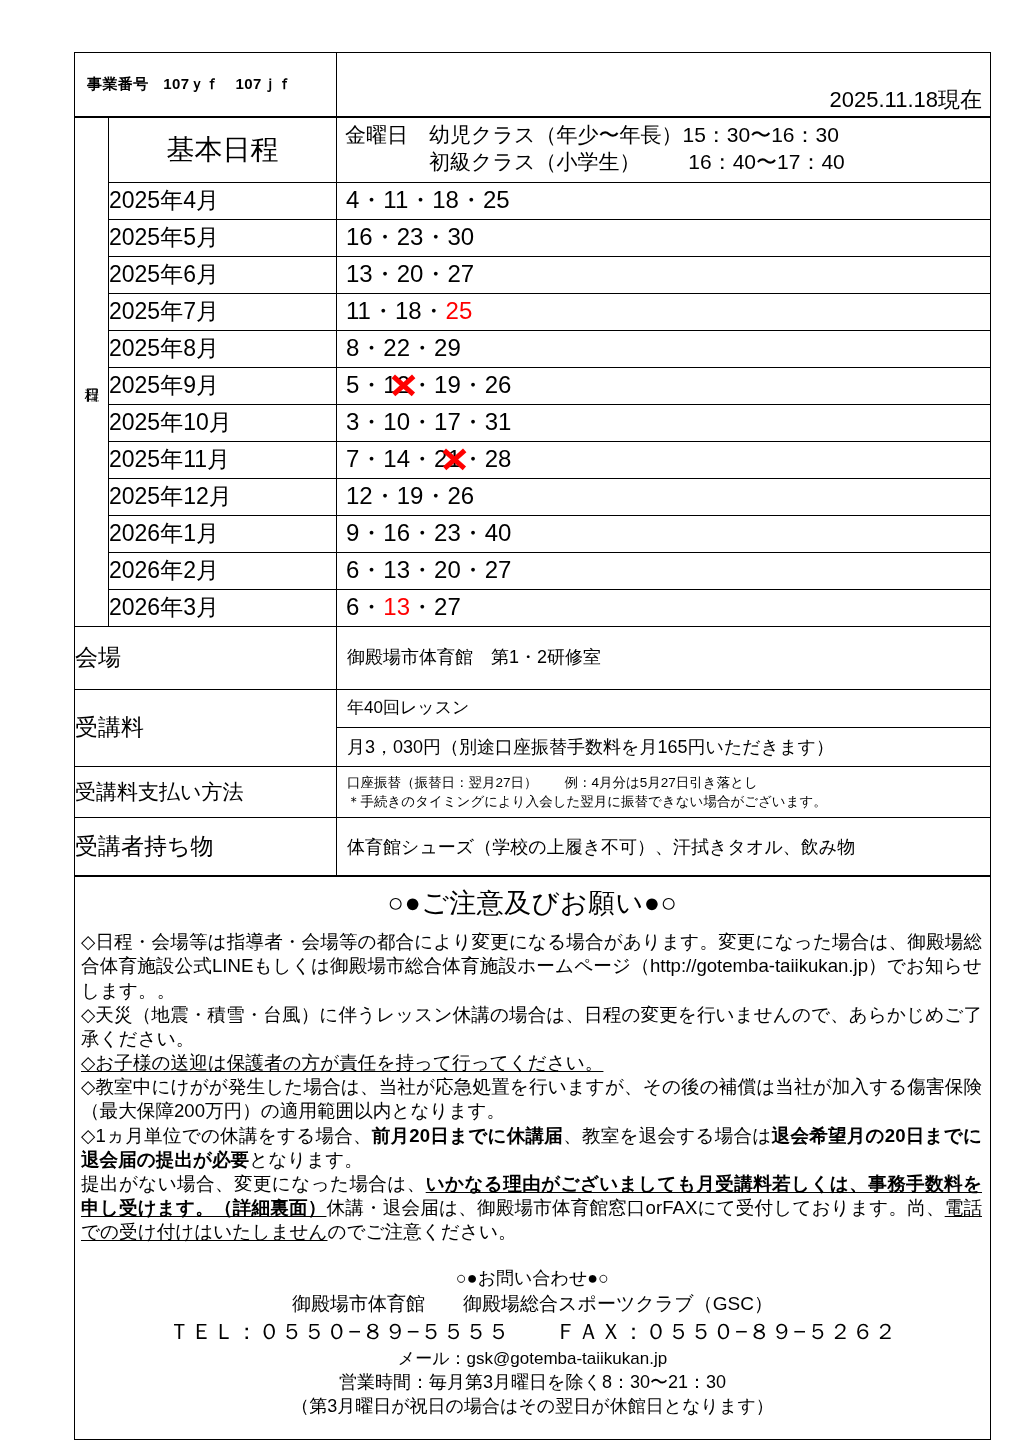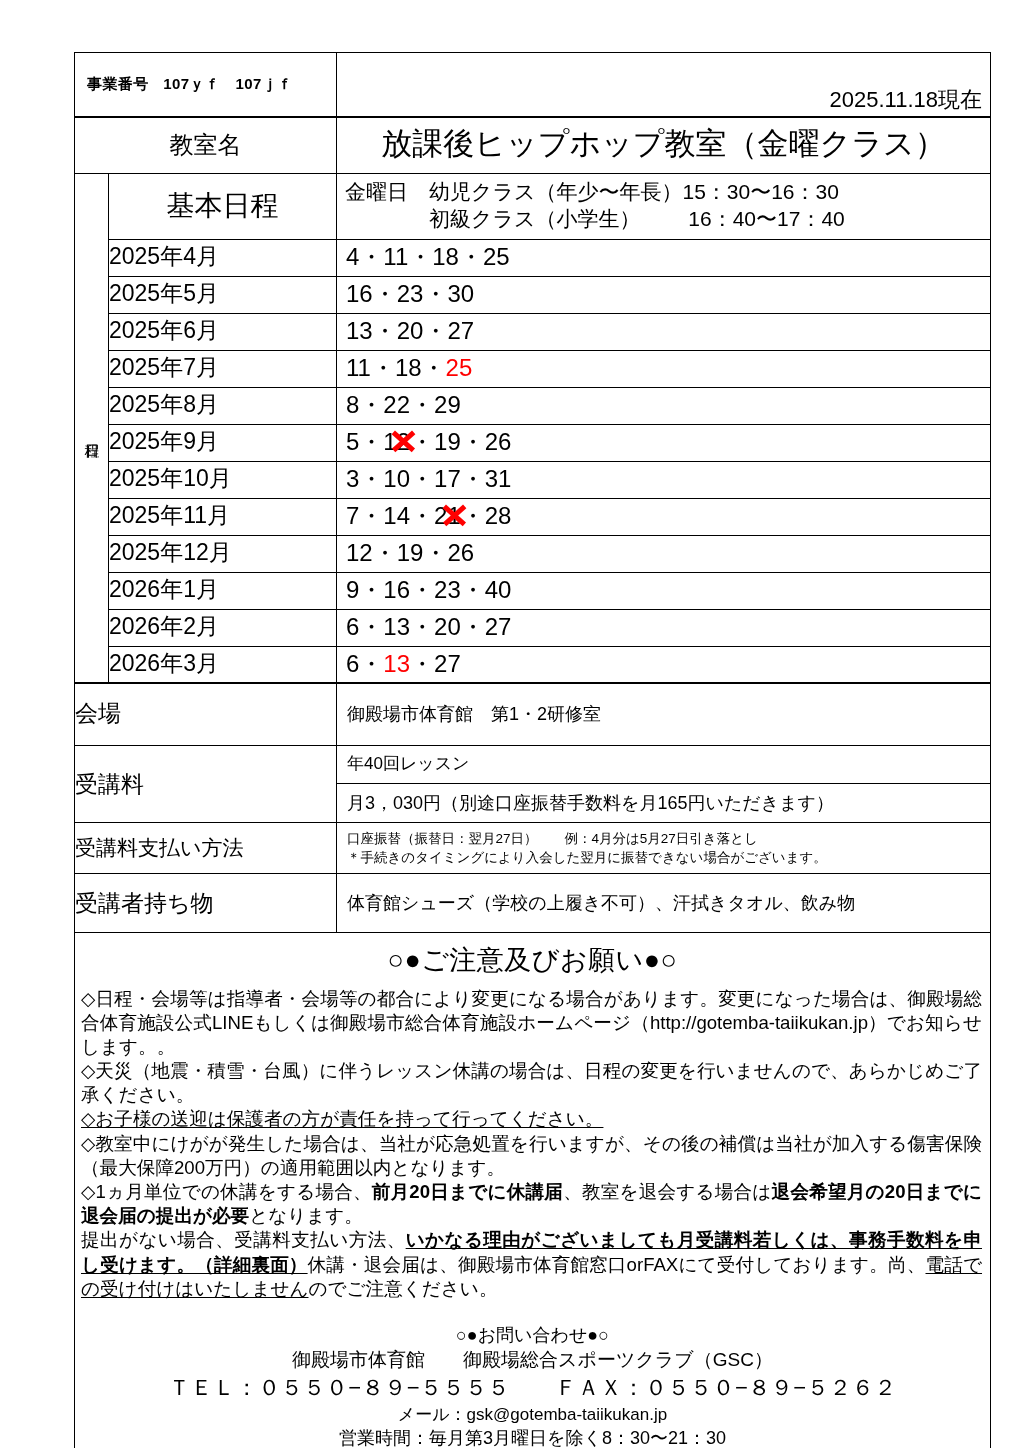--- a/index.html
+++ b/index.html
@@ -196,22 +196,6 @@
   </tbody>
     </table>
 
-  <table class="grid" style="margin-top:-1.6px">
-    <colgroup>
-        <col style="width:262px">
-        <col style="width:654px">
-      </colgroup>
-    <tbody>
-        <tr>
-      <td style="height:52px">
-        <div class="lbl-center">教室名</div>
-      </td>
-      <td>
-        <div class="title-main">放課後ヒップホップ教室（金曜クラス）</div>
-      </td>
-    </tr>
-  </tbody>
-    </table>
 
   <table class="grid" style="margin-top:-1.6px">
     <colgroup>

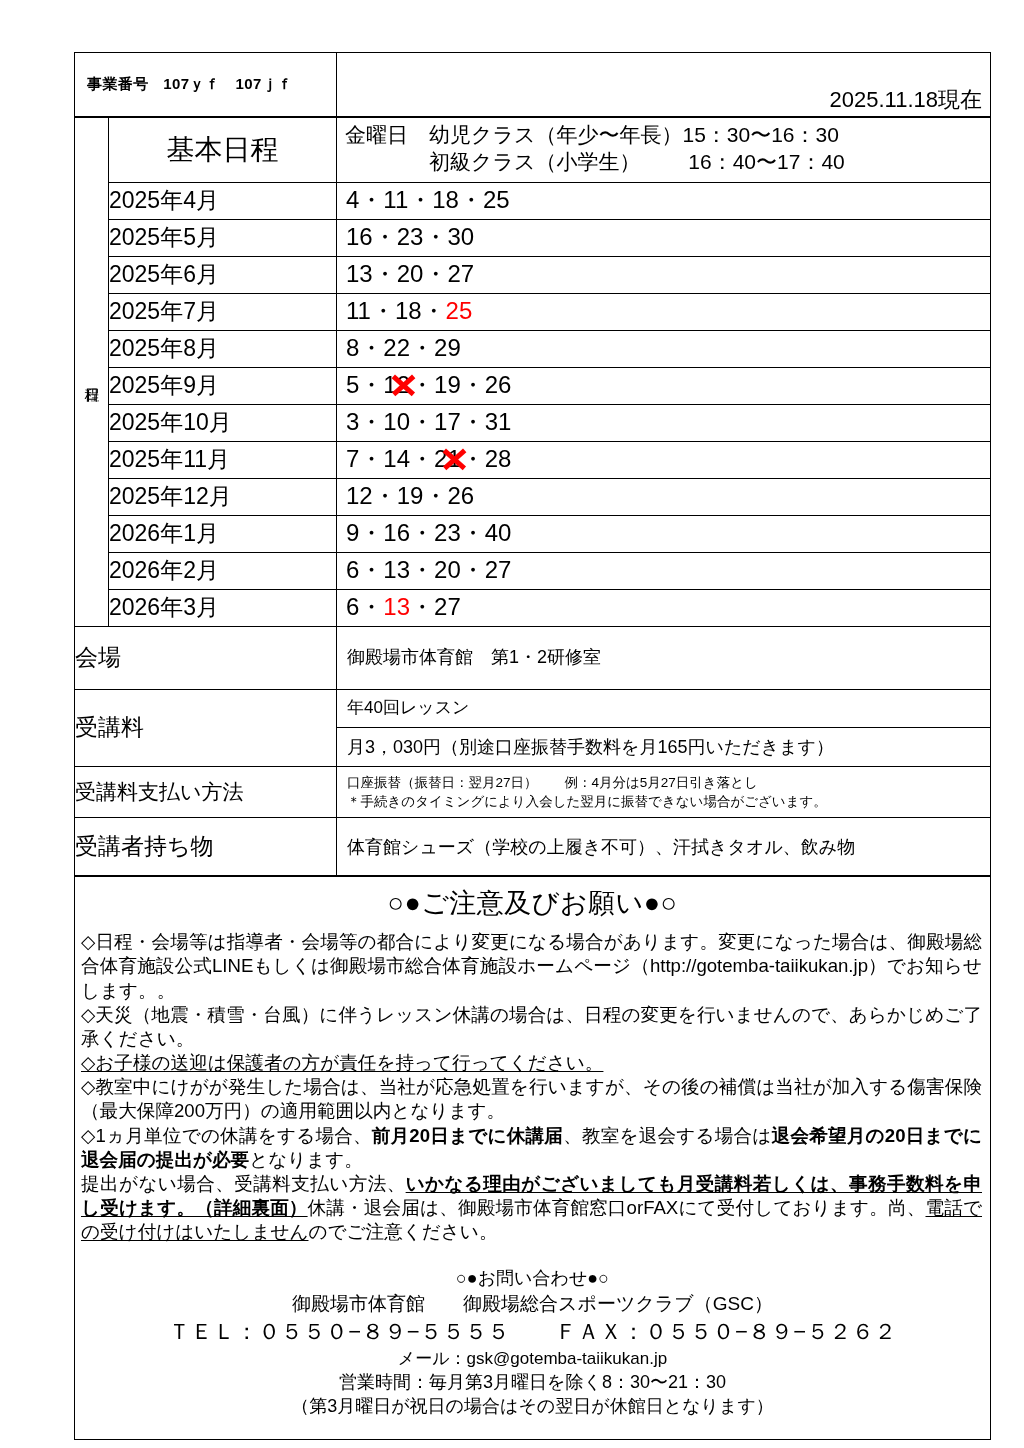--- a/index.html
+++ b/index.html
@@ -381,7 +381,7 @@
           <p><span class="u">◇お子様の送迎は保護者の方が責任を持って行ってください。</span></p>
           <p>◇教室中にけがが発生した場合は、当社が応急処置を行いますが、その後の補償は当社が加入する傷害保険（最大保障200万円）の適用範囲以内となります。</p>
           <p><span>◇1ヵ月単位での休講をする場合、</span><span class="b">前月20日までに休講届</span><span>、教室を退会する場合は</span><span class="b">退会希望月の20日までに退会届の提出が必要</span><span>となります。</span></p>
-          <p><span>提出がない場合、受講料支払い方法、</span><span class="bu">いかなる理由がございましても月受講料若しくは、事務手数料を申し受けます。（詳細裏面）</span><span>休講・退会届は、御殿場市体育館窓口orFAXにて受付しております。尚、</span><span class="u">電話での受け付けはいたしません</span><span>のでご注意ください。</span></p>
+          <p><span>提出がない場合、変更になった場合は、</span><span class="bu">いかなる理由がございましても月受講料若しくは、事務手数料を申し受けます。（詳細裏面）</span><span>休講・退会届は、御殿場市体育館窓口orFAXにて受付しております。尚、</span><span class="u">電話での受け付けはいたしません</span><span>のでご注意ください。</span></p>
         </div>
 
         <div class="contact">

